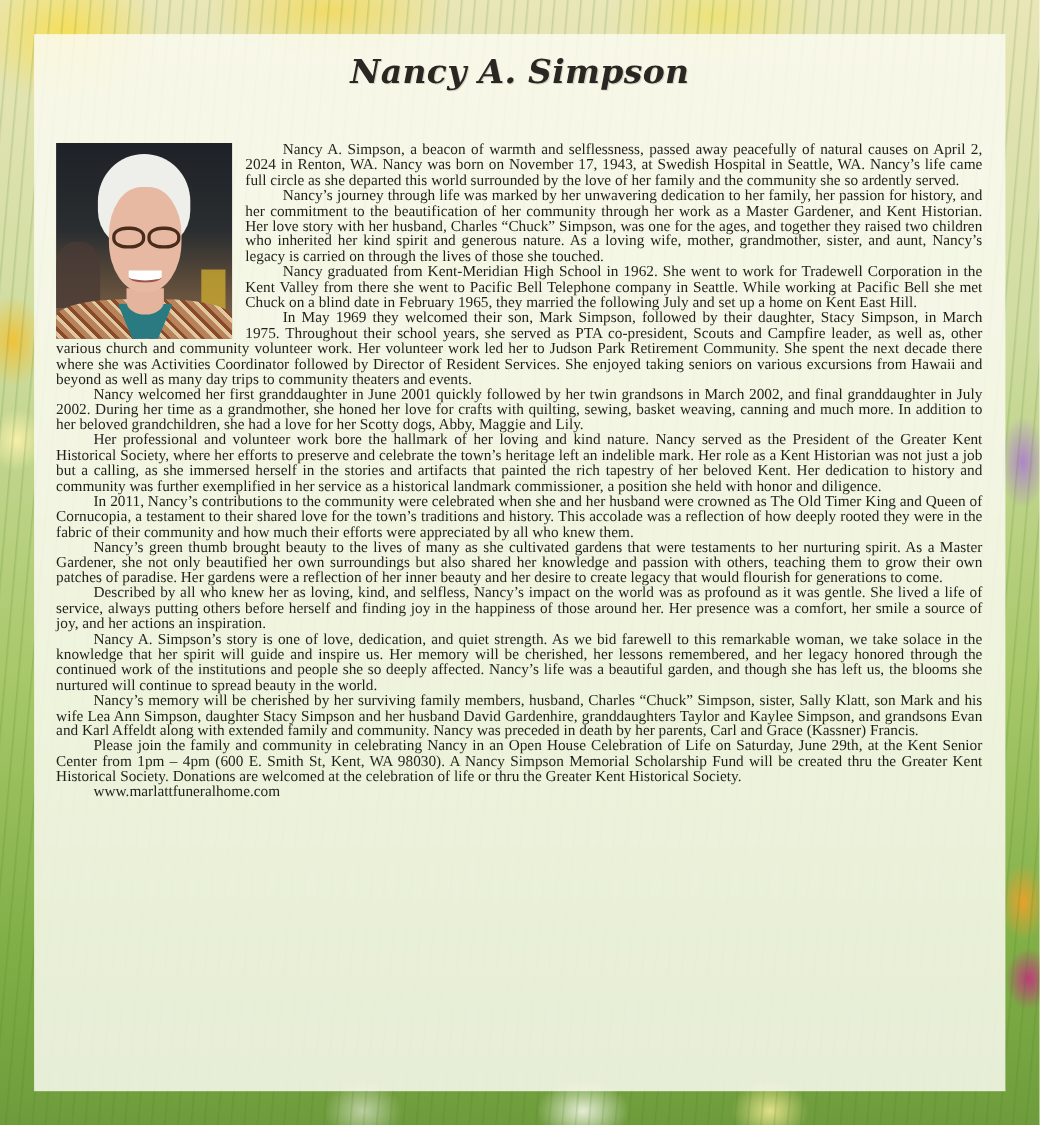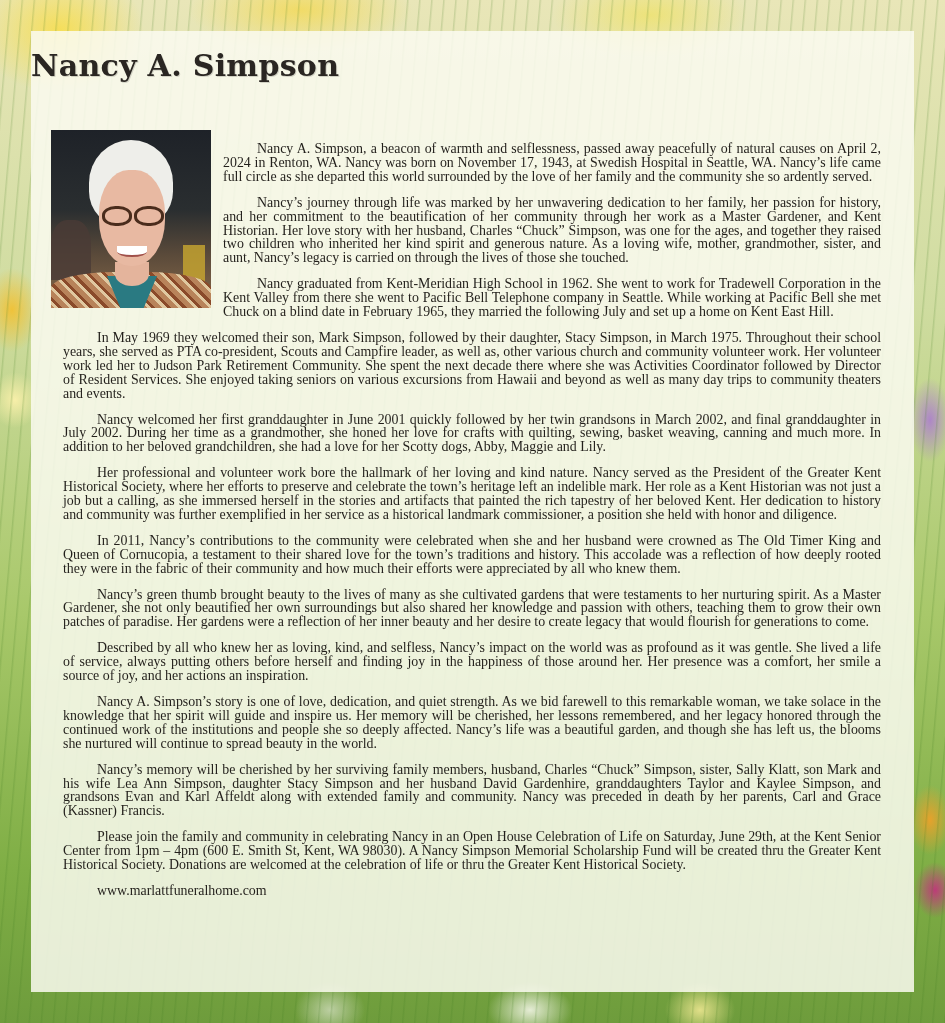--- a/index.html
+++ b/index.html
@@ -30,10 +30,11 @@
     box-sizing: border-box;
   }
   .title {
-    position: absolute; left: 0; right: 0; top: 17px; text-align: left;
+    position: absolute; left: 0; right: 0; top: 17px; text-align: center;
     font-family: "DejaVu Serif", serif; font-weight: bold;
     font-size: 30px; color: #2a2622; letter-spacing: 0.3px;
     text-shadow: 1px 1px 0 rgba(0,0,0,0.15);
+    font-style: italic;
   }
   .dates {
     position: absolute; left: 0; right: 0; top: 60px; text-align: center;

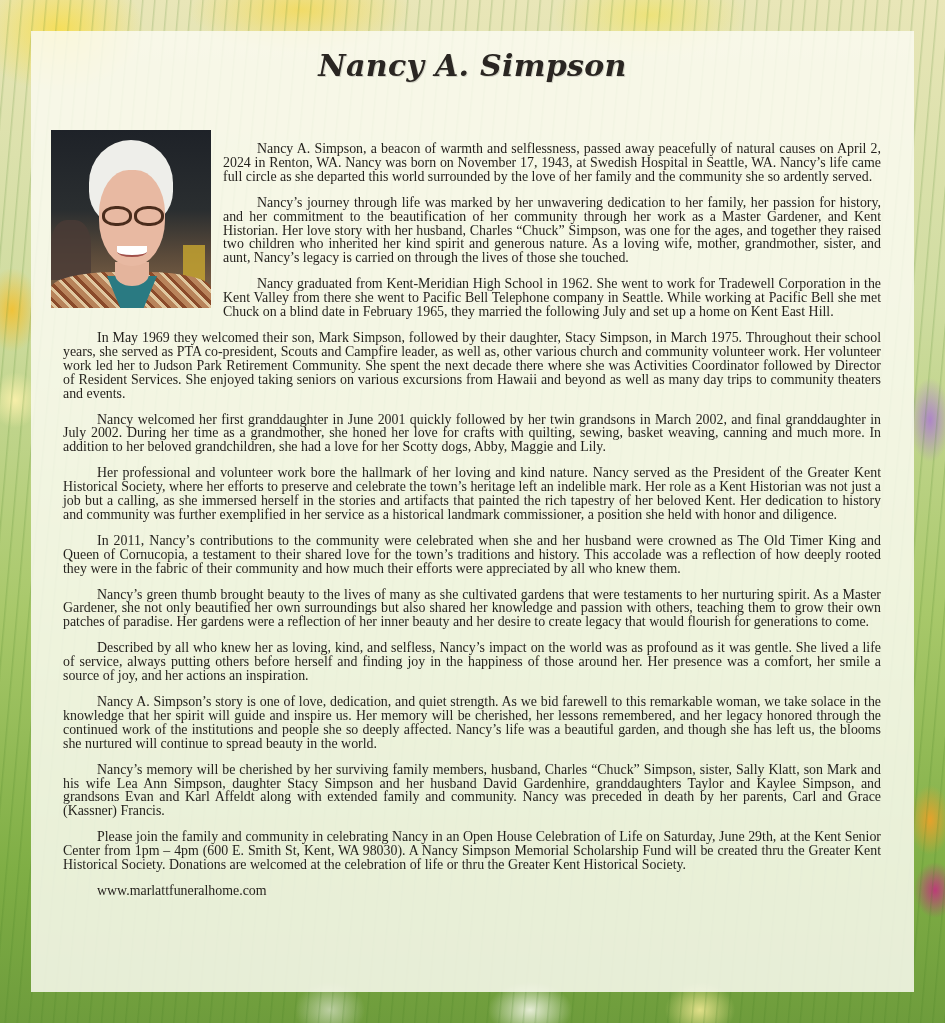--- a/index.html
+++ b/index.html
@@ -62,7 +62,7 @@
   .photo .cardigan { position: absolute; left: 0; top: 142px; width: 160px; height: 40px; background: repeating-linear-gradient(45deg, #b8835a 0 5px, #e0c8a0 5px 8px, #8a4a2a 8px 11px); border-radius: 40% 40% 0 0; }
   .photo .shirt { position: absolute; left: 56px; top: 146px; width: 50px; height: 36px; background: #2a7a82; clip-path: polygon(0 0, 100% 0, 70% 100%, 30% 100%); }
   .photo .neck { position: absolute; left: 64px; top: 132px; width: 34px; height: 24px; background: #e4b49c; border-radius: 0 0 50% 50%; }
-  .para { margin: 12px; text-indent: 34px; }
+  .para { margin: 0; text-indent: 34px; }
   .para.url { text-indent: 34px; }
 </style>
 </head>

